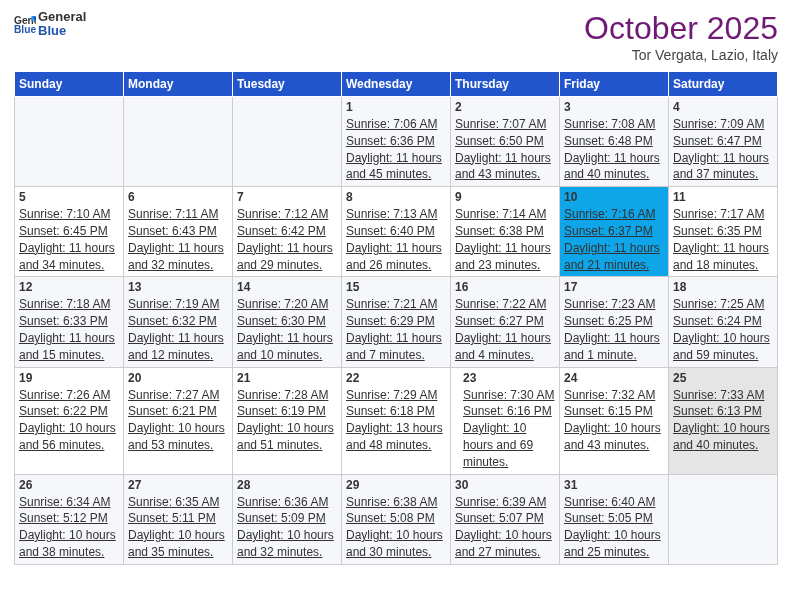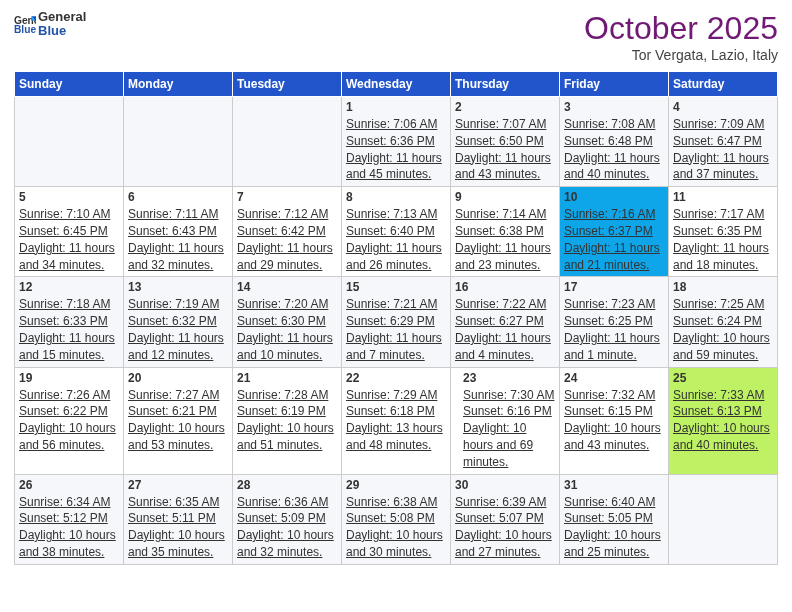--- a/index.html
+++ b/index.html
@@ -316,7 +316,7 @@
           <span>Daylight: 10 hours and 43 minutes.</span>
         </div>
       </td>
-          <td style="background: #bef264;">
+          <td style="background: #e5e5e5;">
         <div class="day-num">25</div>
         <div class="day-info">
           <span>Sunrise: 7:33 AM</span><br>

